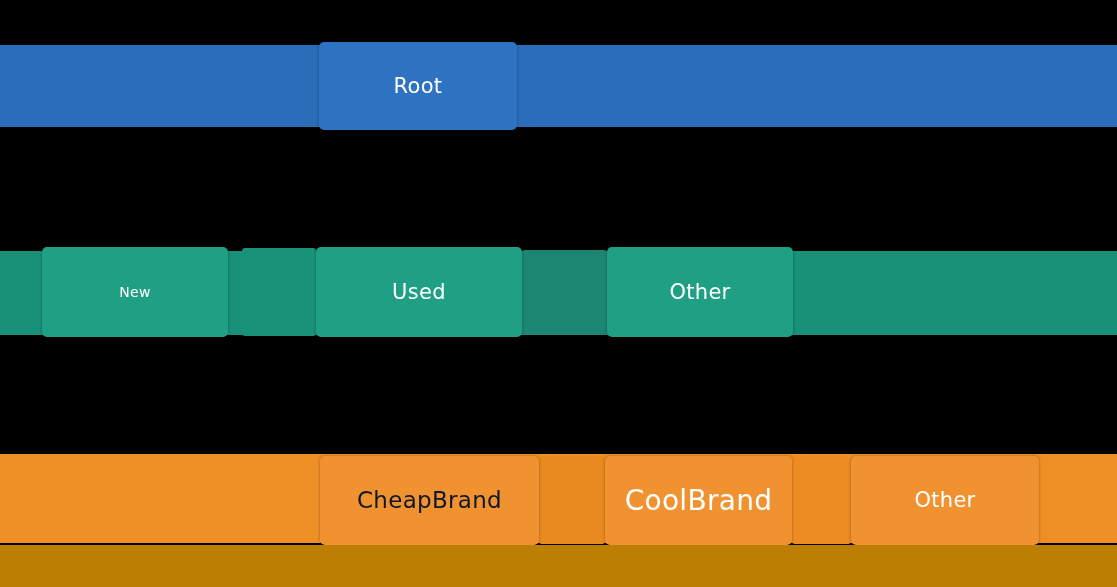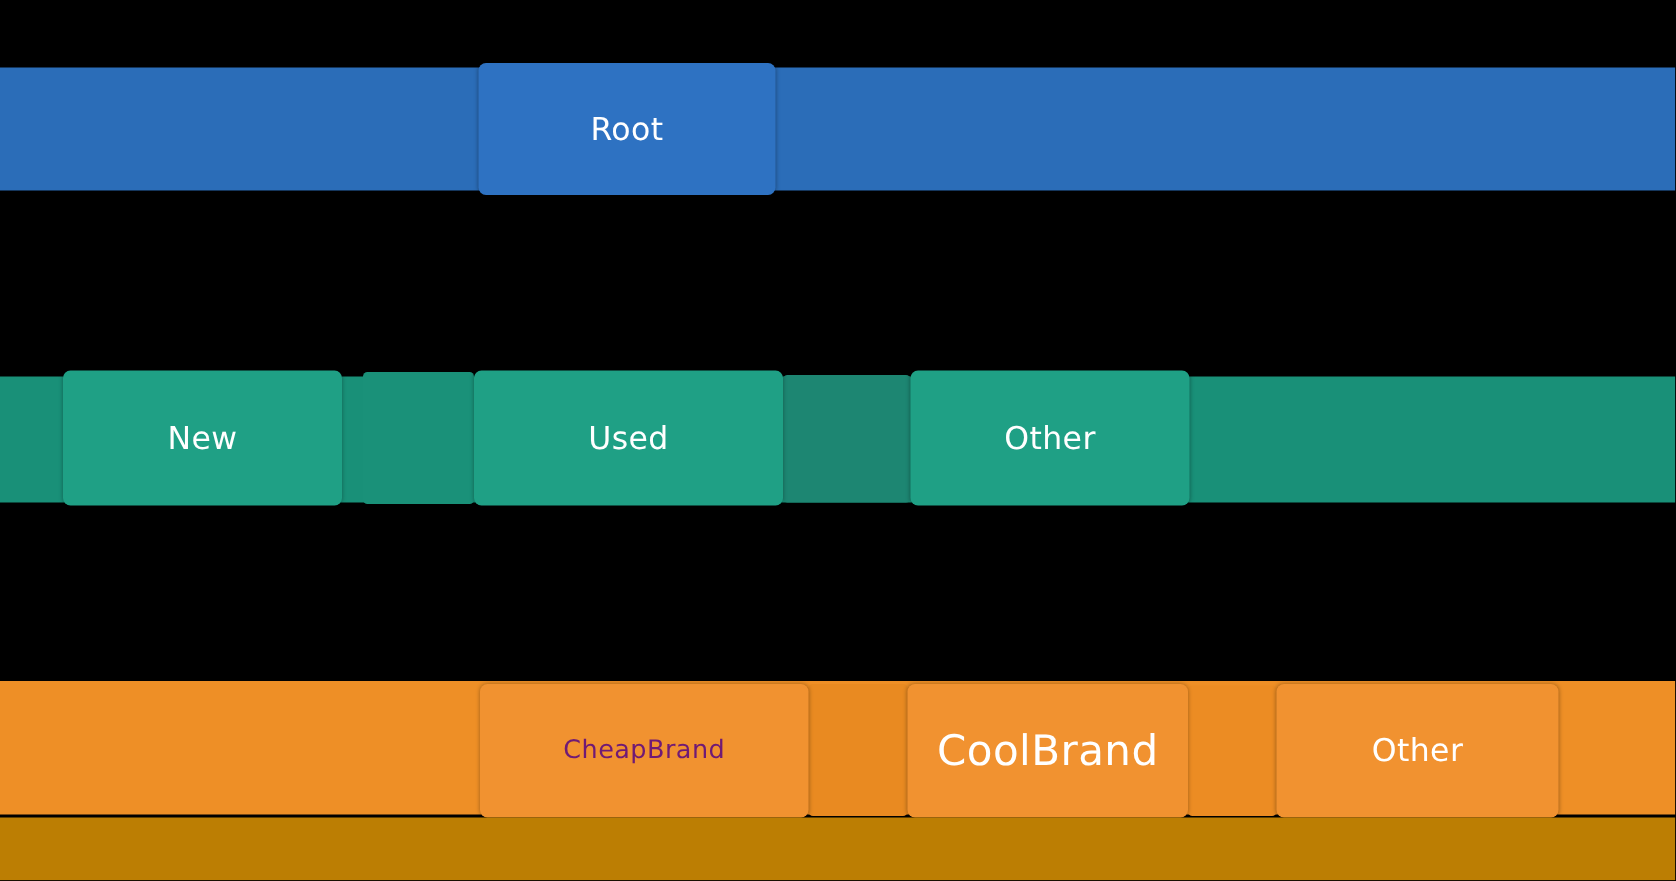--- a/index.html
+++ b/index.html
@@ -51,7 +51,7 @@
     <div class="segment" style="left: 242px; top: 248px; width: 74px; height: 88px; background: rgb(26, 145, 121);"></div>
     <div class="segment" style="left: 522px; top: 250px; width: 85px; height: 85px; background: rgb(29, 134, 114);"></div>
     <div class="tree-node" style="left: 42px; top: 247px; width: 186px; height: 90px; background: rgb(31, 160, 133);">
-      <span class="node-label" style="color: rgb(255, 255, 255); font-size: 21px;">New</span>
+      <span class="node-label" style="color: rgb(255, 255, 255); font-size: 14px;">New</span>
     </div>
     <div class="tree-node" style="left: 316px; top: 247px; width: 206px; height: 90px; background: rgb(31, 160, 133); text-align: right;">
       <span class="node-label" style="color: rgb(255, 255, 255); font-size: 21px;">Used</span>

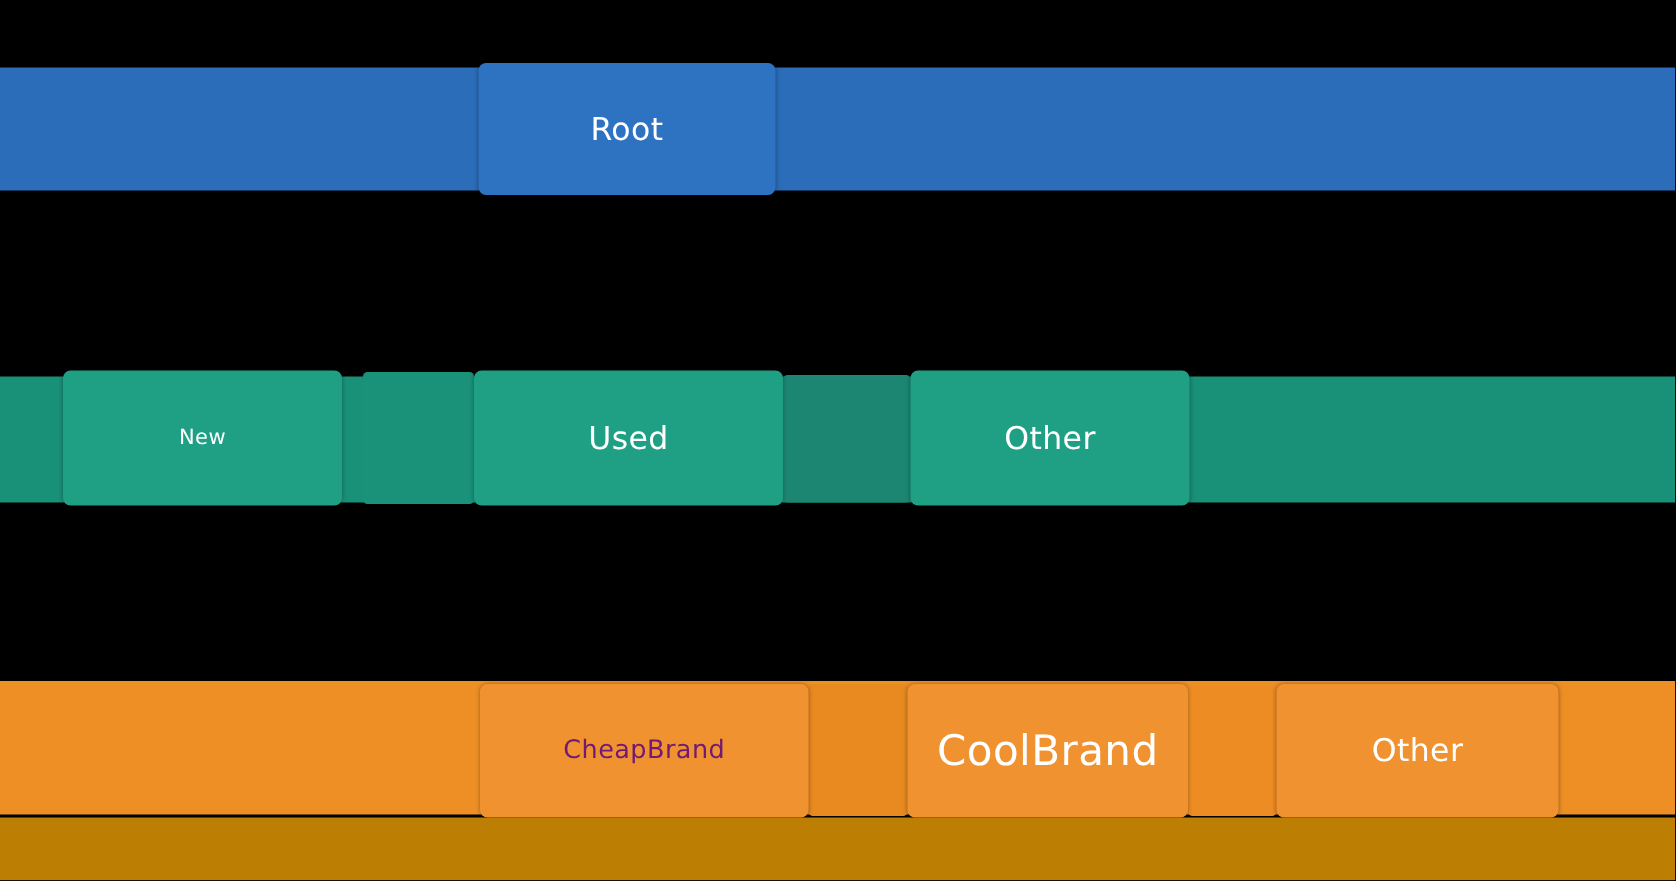--- a/index.html
+++ b/index.html
@@ -63,7 +63,7 @@
     <div class="segment" style="left: 539px; top: 456px; width: 66px; height: 88px; background: rgb(233, 138, 33);"></div>
     <div class="segment" style="left: 792px; top: 457px; width: 59px; height: 87px; background: rgb(236, 140, 35);"></div>
     <div class="tree-node" style="left: 320px; top: 456px; width: 219px; height: 89px; background: rgb(241, 146, 48);">
-      <span class="node-label" style="color: #701a75; font-size: 17px;">CheapBrand</span>
+      <span class="node-label" style="color: #0f172a; font-size: 23px;">CheapBrand</span>
     </div>
     <div class="tree-node" style="left: 605px; top: 456px; width: 187px; height: 89px; background: rgb(241, 146, 48);">
       <span class="node-label" style="color: rgb(255, 255, 255); font-size: 28px;">CoolBrand</span>

